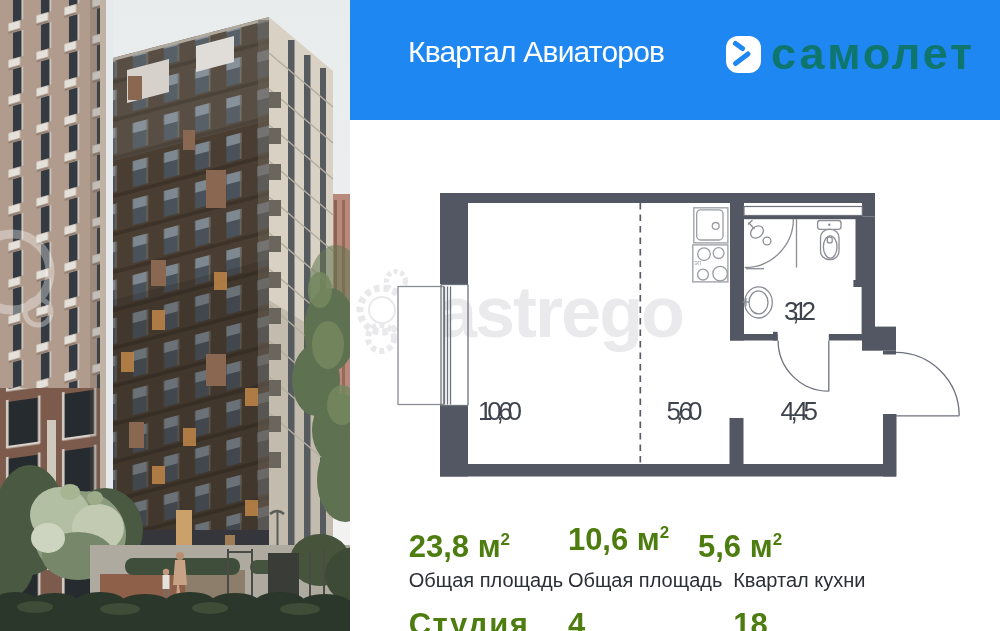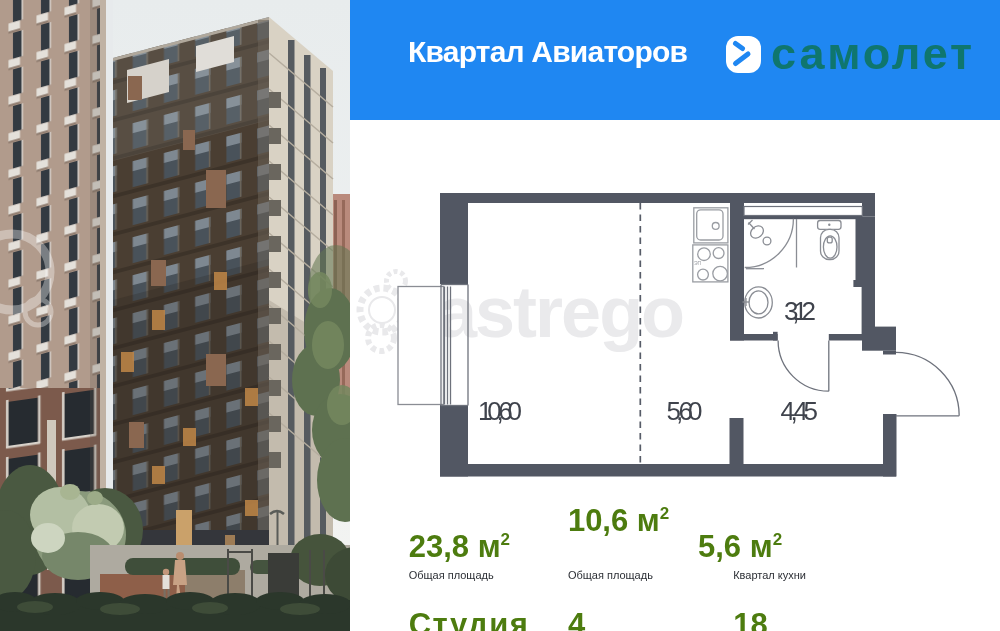--- a/index.html
+++ b/index.html
@@ -220,7 +220,7 @@
 
 <div class="abs" style="left:350px;top:0;width:650px;height:120px;background:#1f87f2"></div>
 
-<div class="abs" style="left:408px;top:35px;font-size:30px;font-weight:700;color:#fff;letter-spacing:-0.8px">Квартал Авиаторов</div>
+<div class="abs" style="left:408px;top:35px;font-size:30px;font-weight:400;color:#fff;letter-spacing:-0.8px">Квартал Авиаторов</div>
 
 <svg class="abs" style="left:720px;top:30px" width="60" height="50" viewBox="0 0 60 50">
   <rect x="6" y="6" width="35" height="37" rx="12" fill="#fff"></rect>

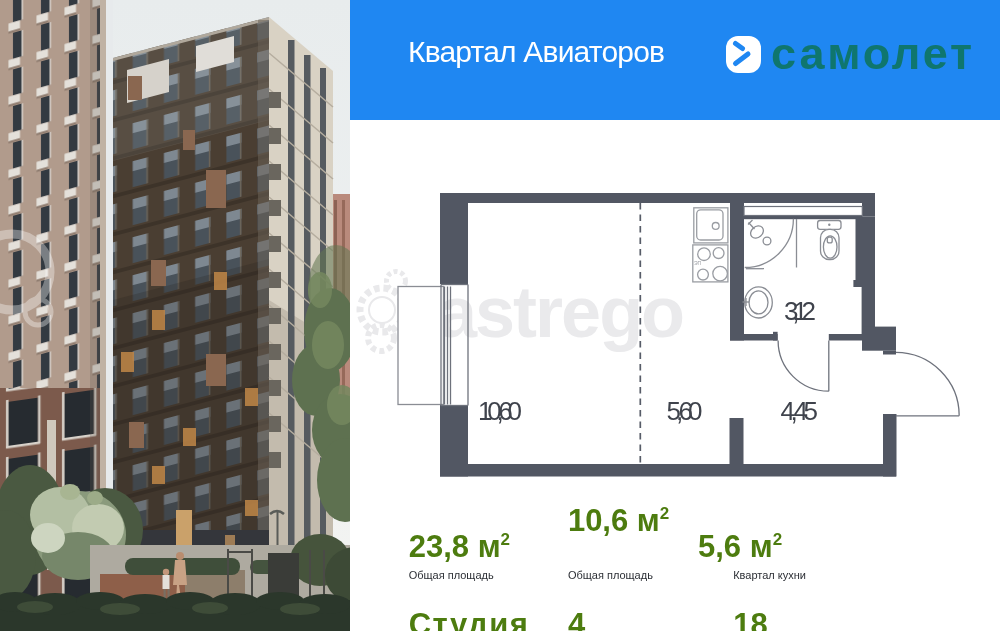--- a/index.html
+++ b/index.html
@@ -358,7 +358,7 @@
 </svg>
 
 <div class="abs num" style="left:408.7px;top:528.9px">23,8 м<span class="sup">2</span></div>
-<div class="abs num" style="left:567.9px;top:503px">10,6 м<span class="sup">2</span></div>
+<div class="abs num" style="left:567.9px;top:522px">10,6 м<span class="sup">2</span></div>
 <div class="abs num" style="left:698px;top:528.9px">5,6 м<span class="sup">2</span></div>
 
 <div class="abs lbl" style="left:408.7px;top:569.2px">Общая площадь</div>

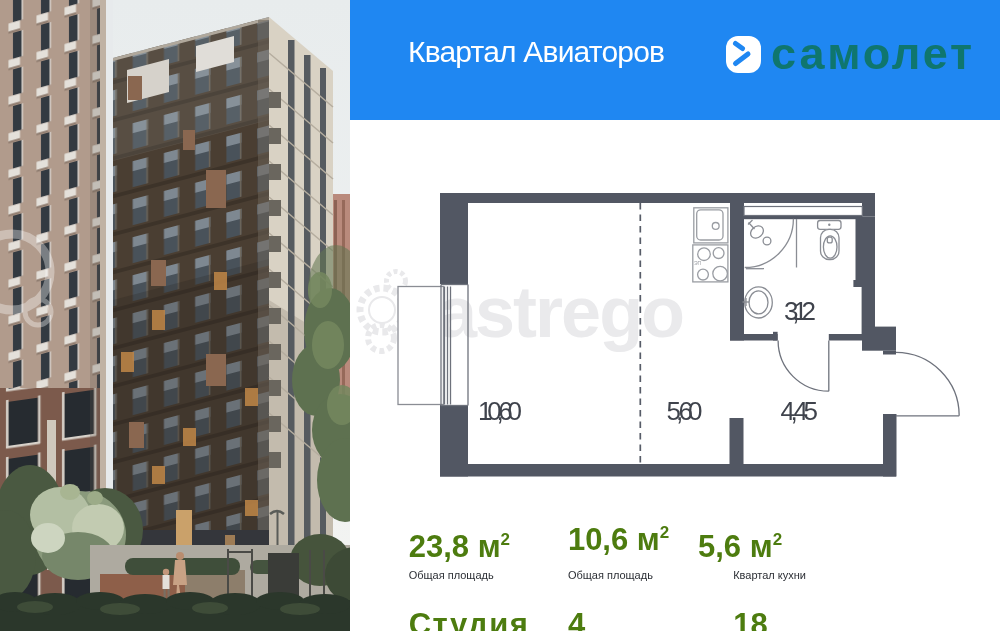--- a/index.html
+++ b/index.html
@@ -7,7 +7,7 @@
 .abs{position:absolute}
 .num{font-weight:700;font-size:31px;color:#4d7c0f;letter-spacing:0;white-space:nowrap}
 .num .sup{font-size:17px;vertical-align:12px}
-.lbl{font-size:11px;color:#2c2f35;white-space:nowrap}
+.lbl{font-size:20px;color:#2c2f35;white-space:nowrap}
 </style>
 </head>
 <body>

